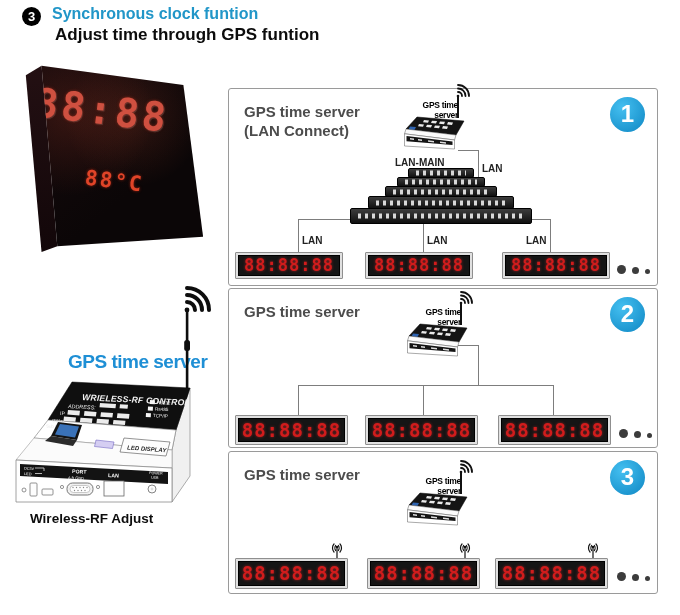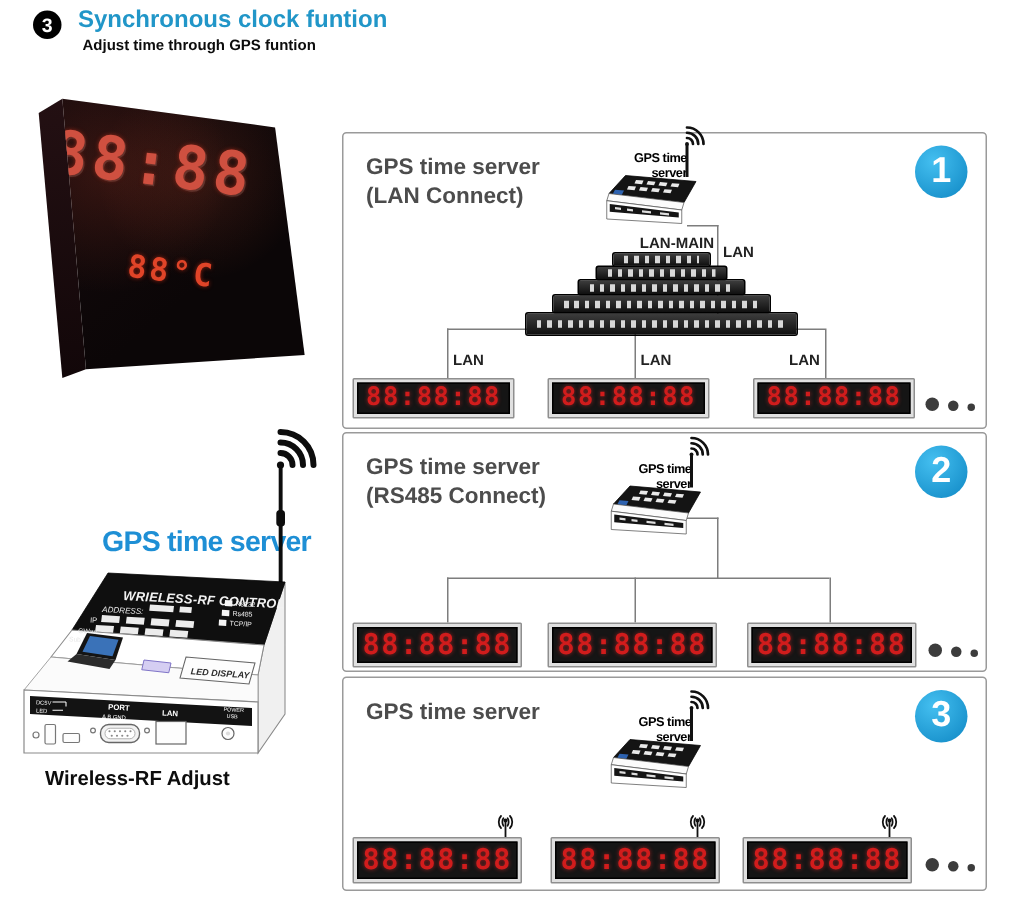--- a/index.html
+++ b/index.html
@@ -13,7 +13,7 @@
   .hdr-badge{left:22px;top:7px;width:19px;height:19px;border-radius:50%;background:#000;
     color:#fff;font-weight:bold;font-size:13px;line-height:19px;text-align:center;}
   .hdr-title{left:52px;top:5px;font-size:16px;font-weight:bold;color:#2196c8;}
-  .hdr-sub{left:55px;top:25px;font-size:10px;font-weight:bold;color:#0c0c0c;}
+  .hdr-sub{left:55px;top:25px;font-size:17px;font-weight:bold;color:#0c0c0c;}
 
   
   .clock-photo{left:12px;top:60px;width:197px;height:192px;}

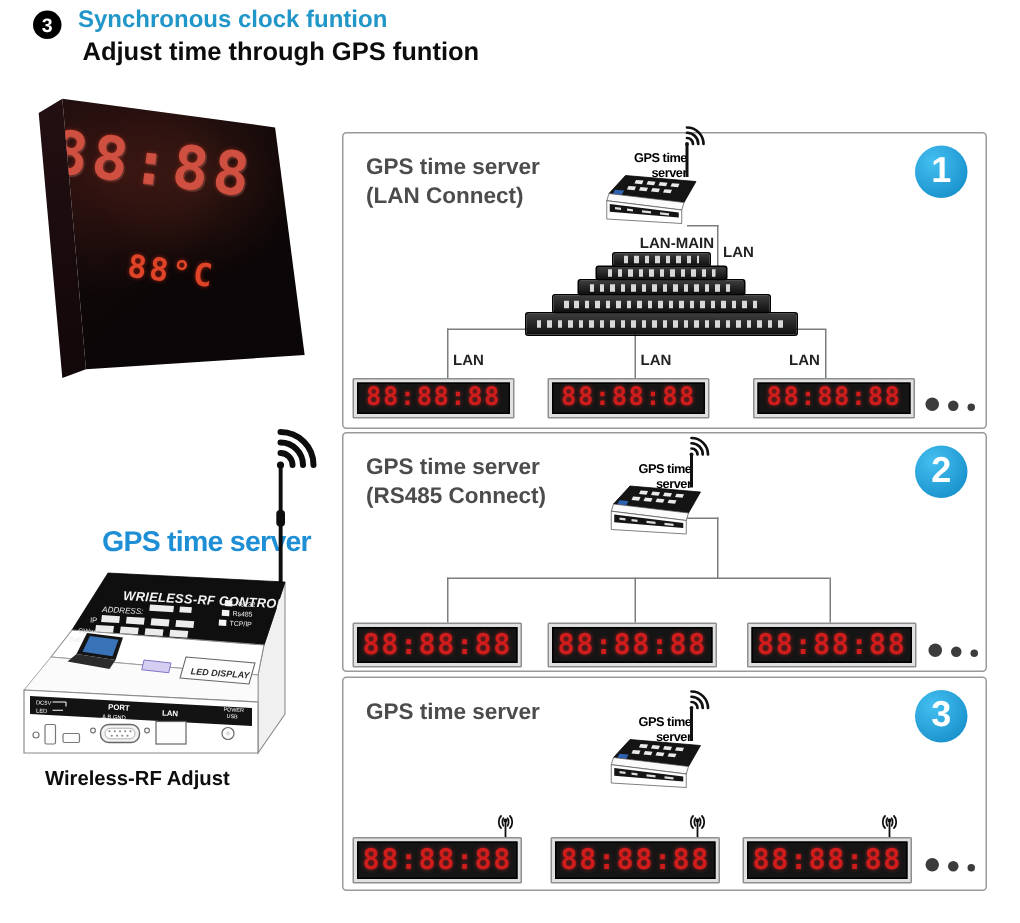--- a/index.html
+++ b/index.html
@@ -253,7 +253,7 @@
     </svg>
   </div>
 
-  <div class="small-label" style="left:177px;top:68px;width:70px;text-align:right;">LAN-MAIN</div>
+  <div class="small-label" style="left:166px;top:68px;width:70px;text-align:left;">LAN-MAIN</div>
 
   <div class="switch-stack">
     <div class="sw" style="width:66px;height:10px;">

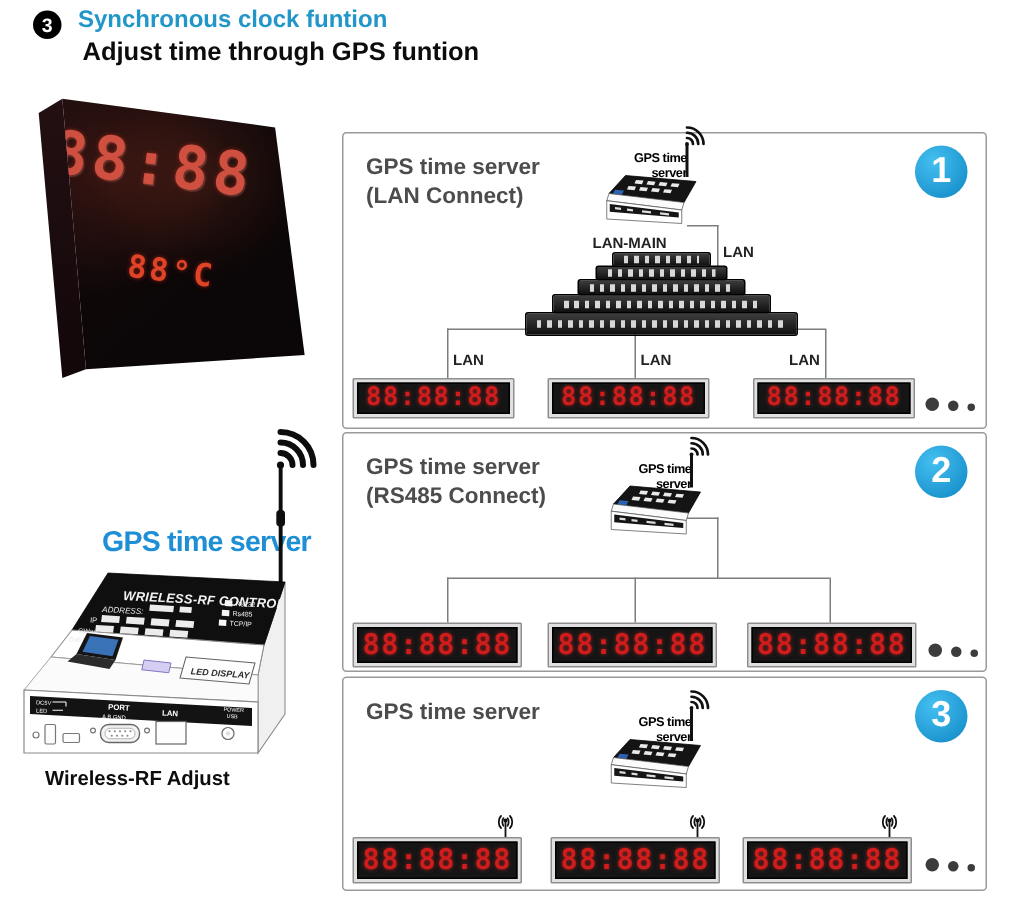--- a/index.html
+++ b/index.html
@@ -298,7 +298,6 @@
 <div class="panel" id="panel2">
   <div class="panel-title">
     <div>GPS time server</div>
-    <div>(RS485 Connect)</div>
   </div>
   <div class="badge-circle">2</div>
 

